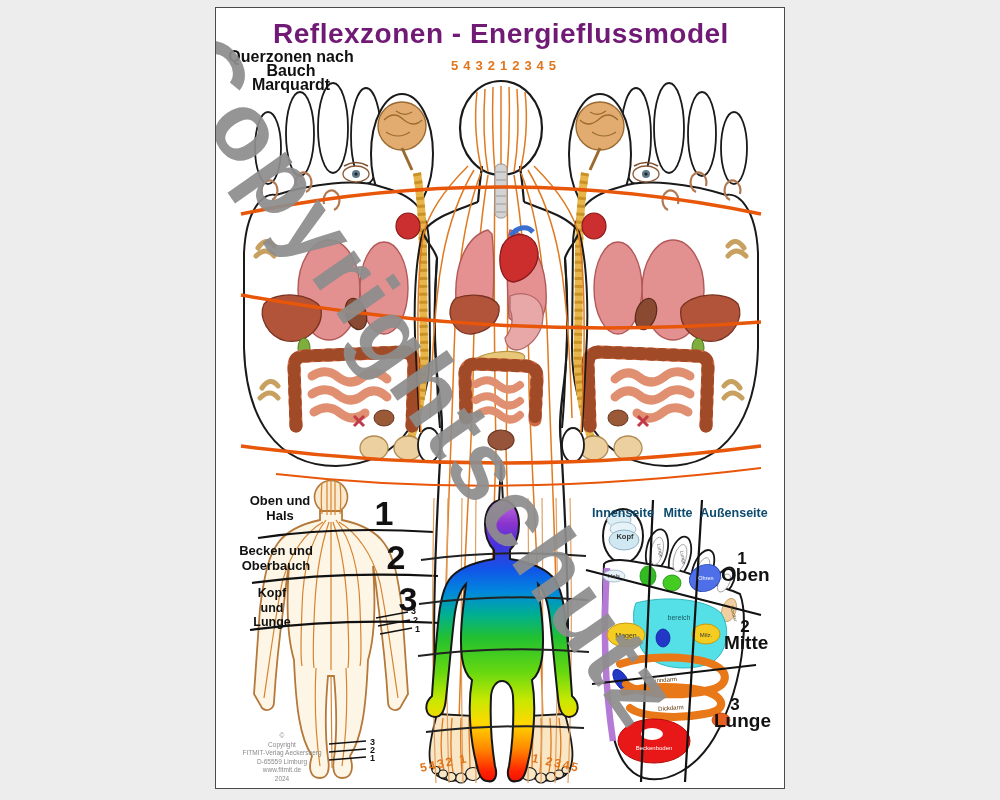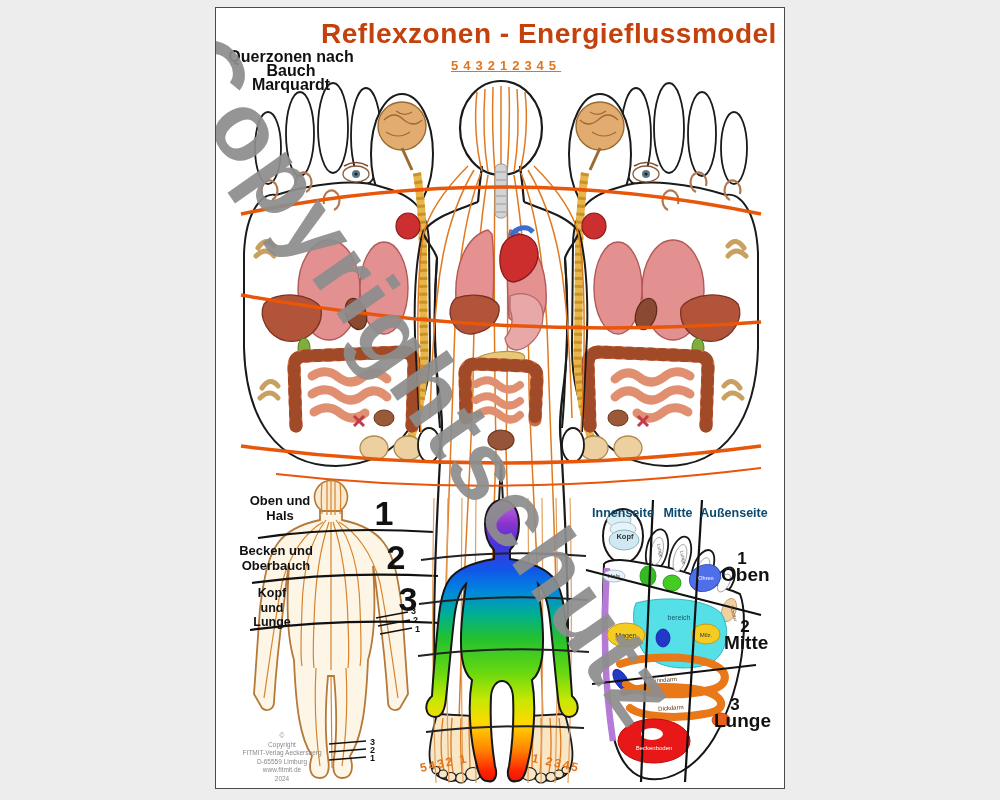--- a/index.html
+++ b/index.html
@@ -11,7 +11,7 @@
             background:#ffffff; border:1.5px solid #4a4a4a; overflow:hidden; }
   #artwork { position:absolute; left:0; top:0; width:570px; height:782px; }
   .title { width:570px; top:10px; left:0; text-align:center;
-           font-size:28px; font-weight:bold; color:#c2410c; letter-spacing:0.5px;margin-left:48px; }
+           font-size:28px; font-weight:bold; color:#701a75; letter-spacing:0.5px; }
   .subhead { font-size:16px; font-weight:bold; color:#111; line-height:14px; text-align:center; }
   .orange-nums { color:#e0751c; font-weight:bold; font-size:13px; letter-spacing:5px;
                  text-align:center; white-space:nowrap; }

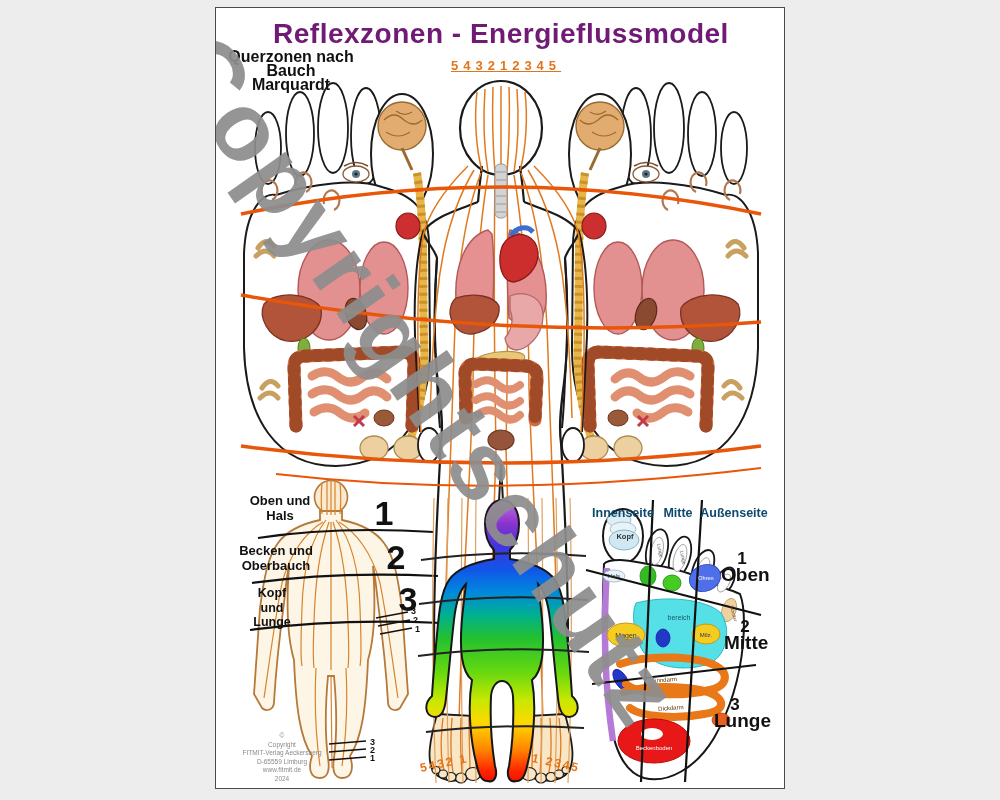--- a/index.html
+++ b/index.html
@@ -287,7 +287,7 @@
     <div>Bauch Marquardt</div>
   </div>
 
-  <div class="abs orange-nums" style="left:235px; top:50px; width:100px;text-decoration:underline;">543212345</div>
+  <div class="abs orange-nums" style="left:235px; top:50px; width:100px;">543212345</div>
 
   <div class="abs zone-label" style="left:16px; top:486px; width:96px;">
     <div>Oben und</div>

